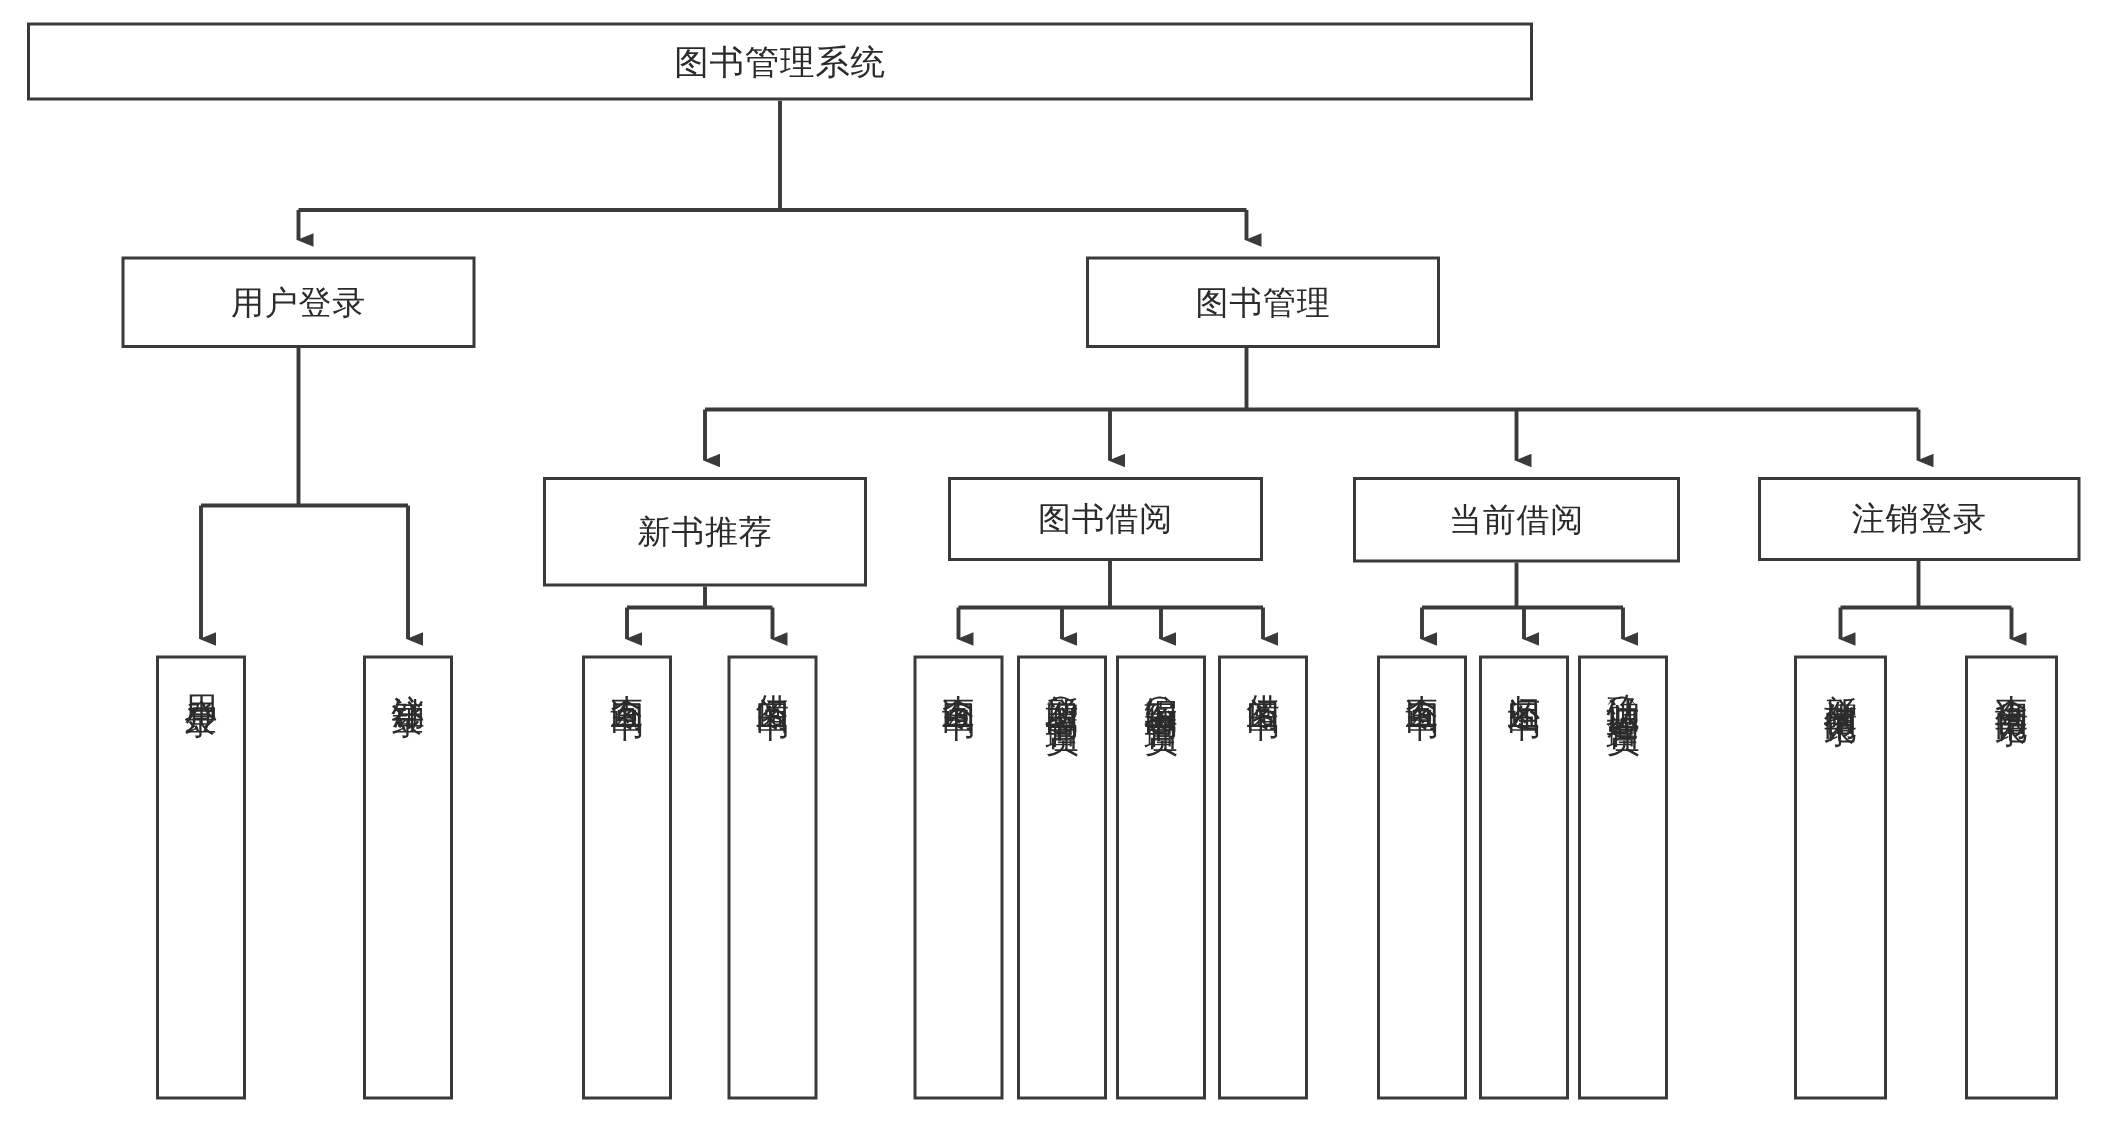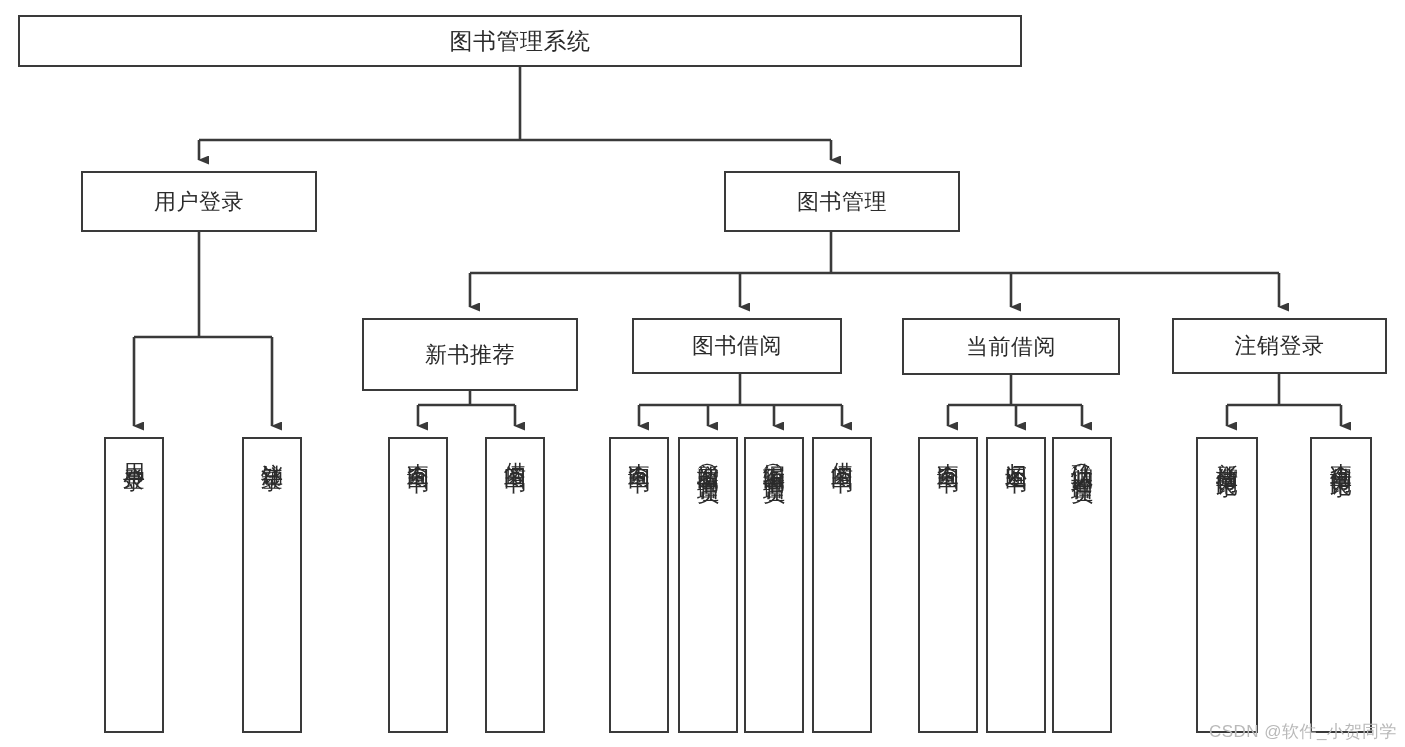--- a/index.html
+++ b/index.html
@@ -187,7 +187,6 @@
     <span class="vtext">查询借阅记录</span>
   </div>
 
-  <div class="watermark" style="color: rgb(185, 185, 185);">CSDN @软件_小贺同学</div>
 </div>
 
 </body></html>

